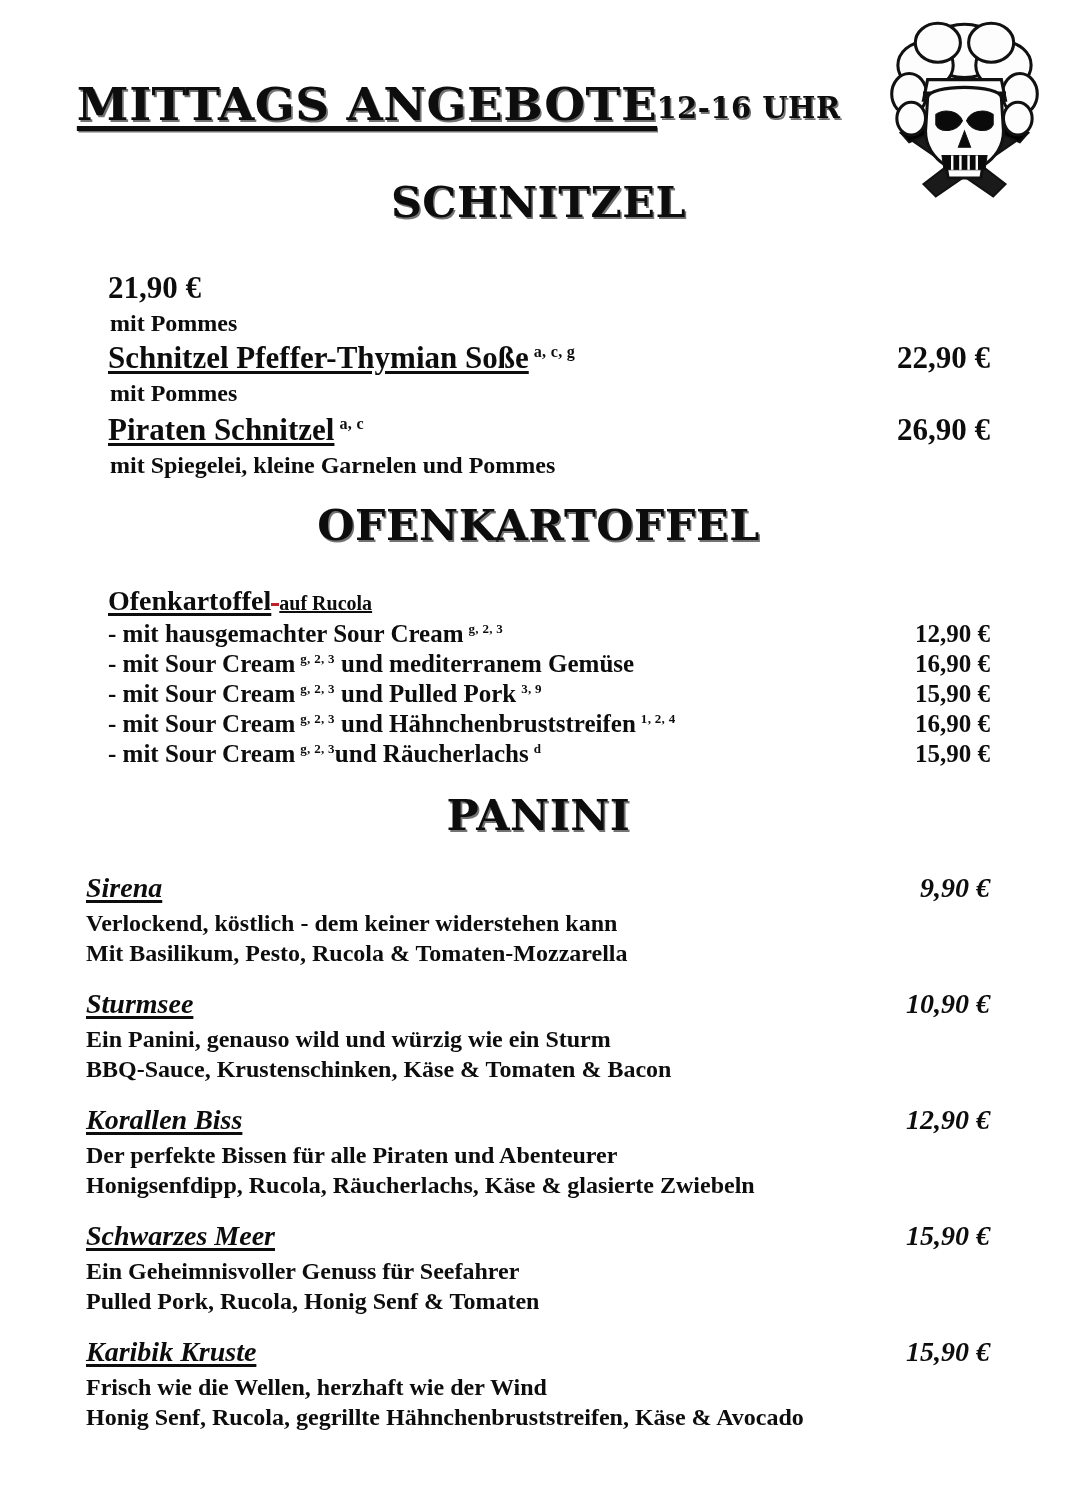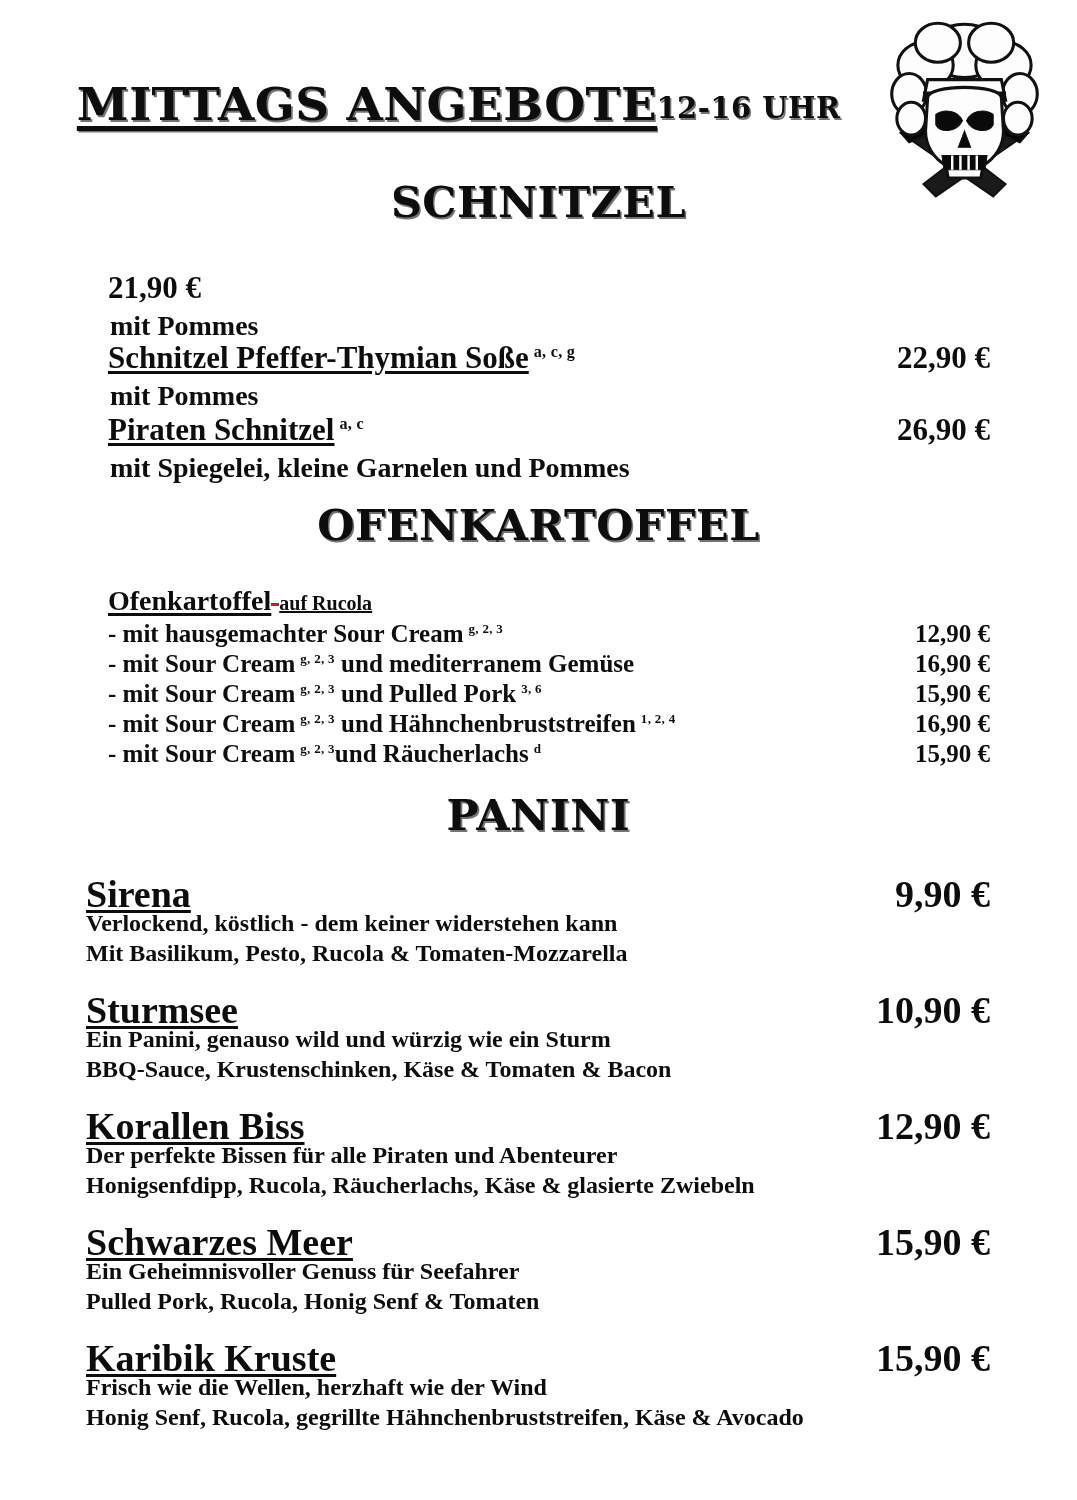--- a/index.html
+++ b/index.html
@@ -109,7 +109,7 @@
 
   
   .sch-row  { left: 108px; width: 882px; font-size: 31px; }
-  .sch-desc { left: 110px; font-size: 28px; }
+  .sch-desc { left: 110px; font-size: 24px; }
 
   
   .ofen-head {

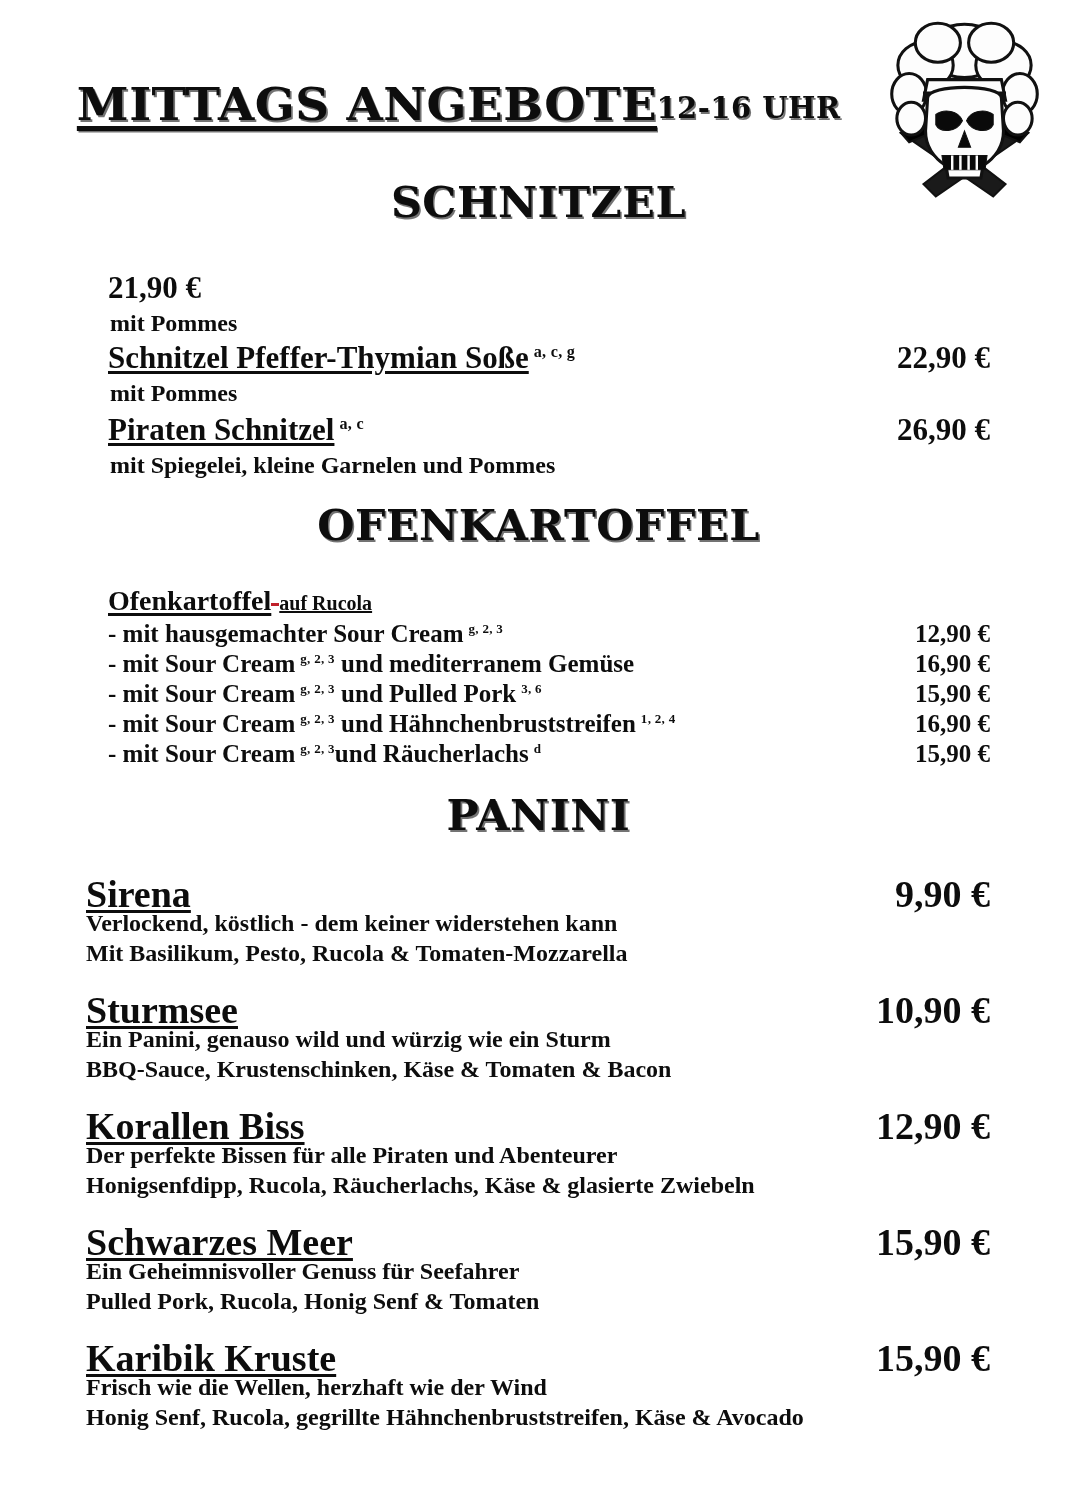--- a/index.html
+++ b/index.html
@@ -236,7 +236,7 @@
 </div>
 
 <div class="row ofen-row" style="top:680px">
-  <span><span style="font-weight:bold">- mit Sour Cream</span><span class="allerg">g, 2, 3</span><span style="font-weight:bold"> und Pulled Pork</span><span class="allerg">3, 6</span></span>
+  <span><span style="font-weight:bold">- mit Sour Cream</span><span class="allerg">g, 2, 3</span><span style="font-weight:bold"> und Pulled Pork</span><span class="allerg">3, 9</span></span>
   <span class="price">15,90 €</span>
 </div>
 

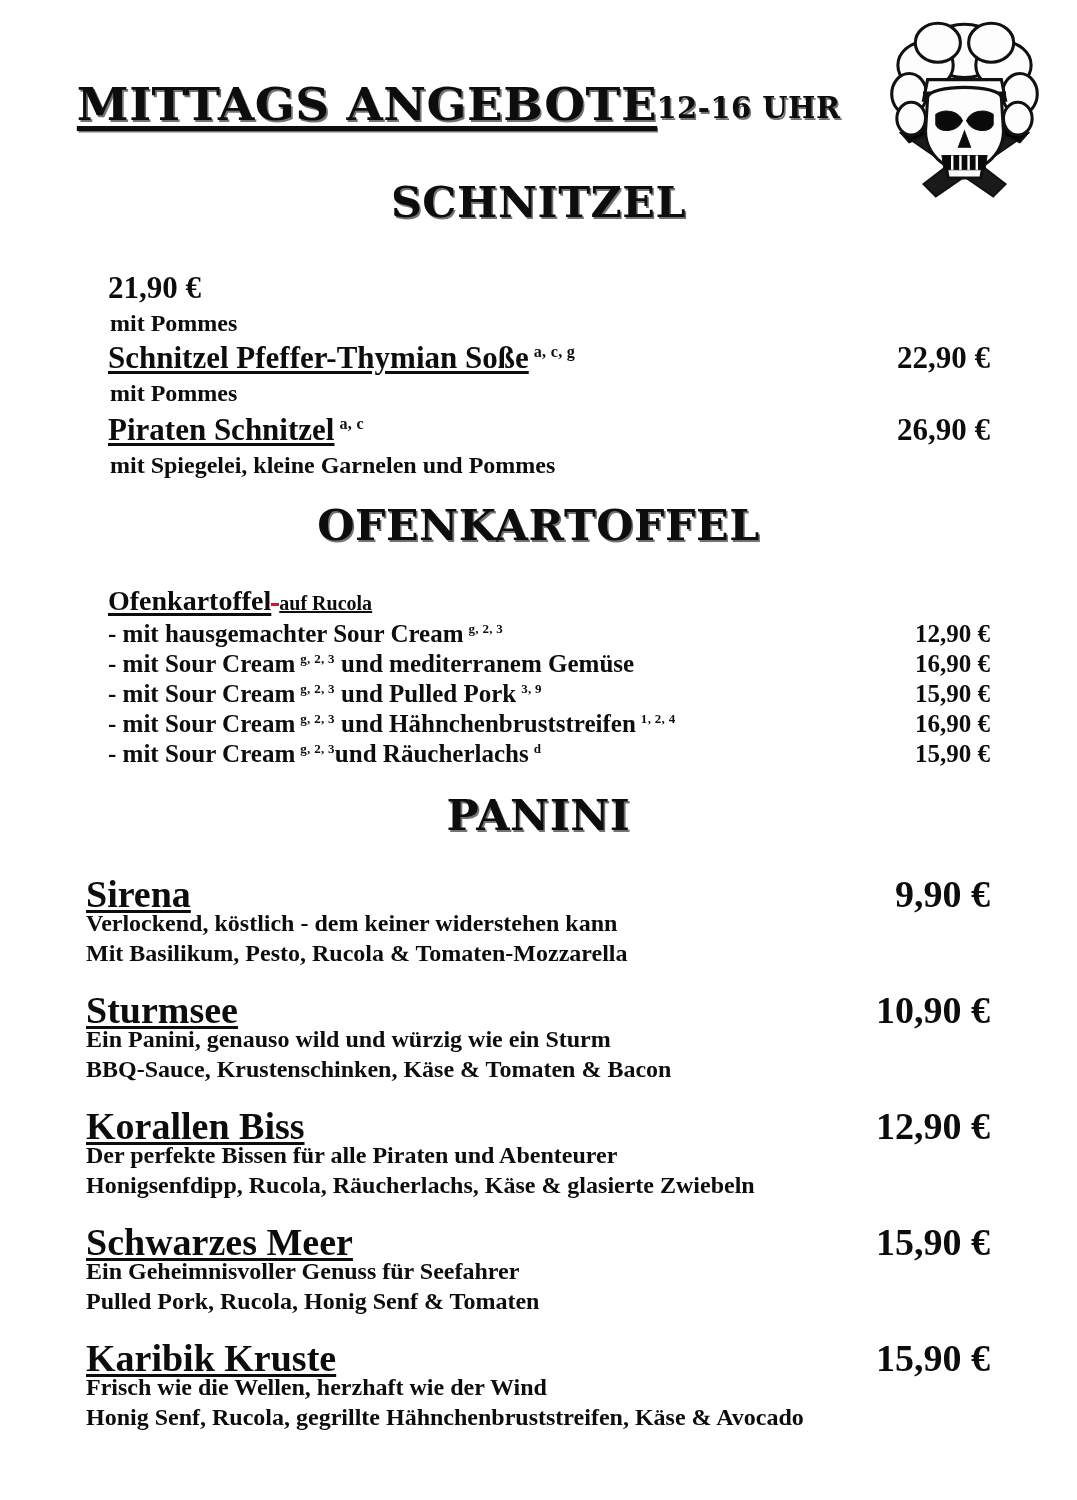--- a/index.html
+++ b/index.html
@@ -143,7 +143,7 @@
   }
 
   
-  .pan-row  { left: 86px; width: 904px; font-size: 38px; }
+  .pan-row  { left: 86px; width: 904px; font-size: 28px; font-style: italic; }
   .pan-desc { left: 86px; font-size: 24px; }
 </style>
 </head>

